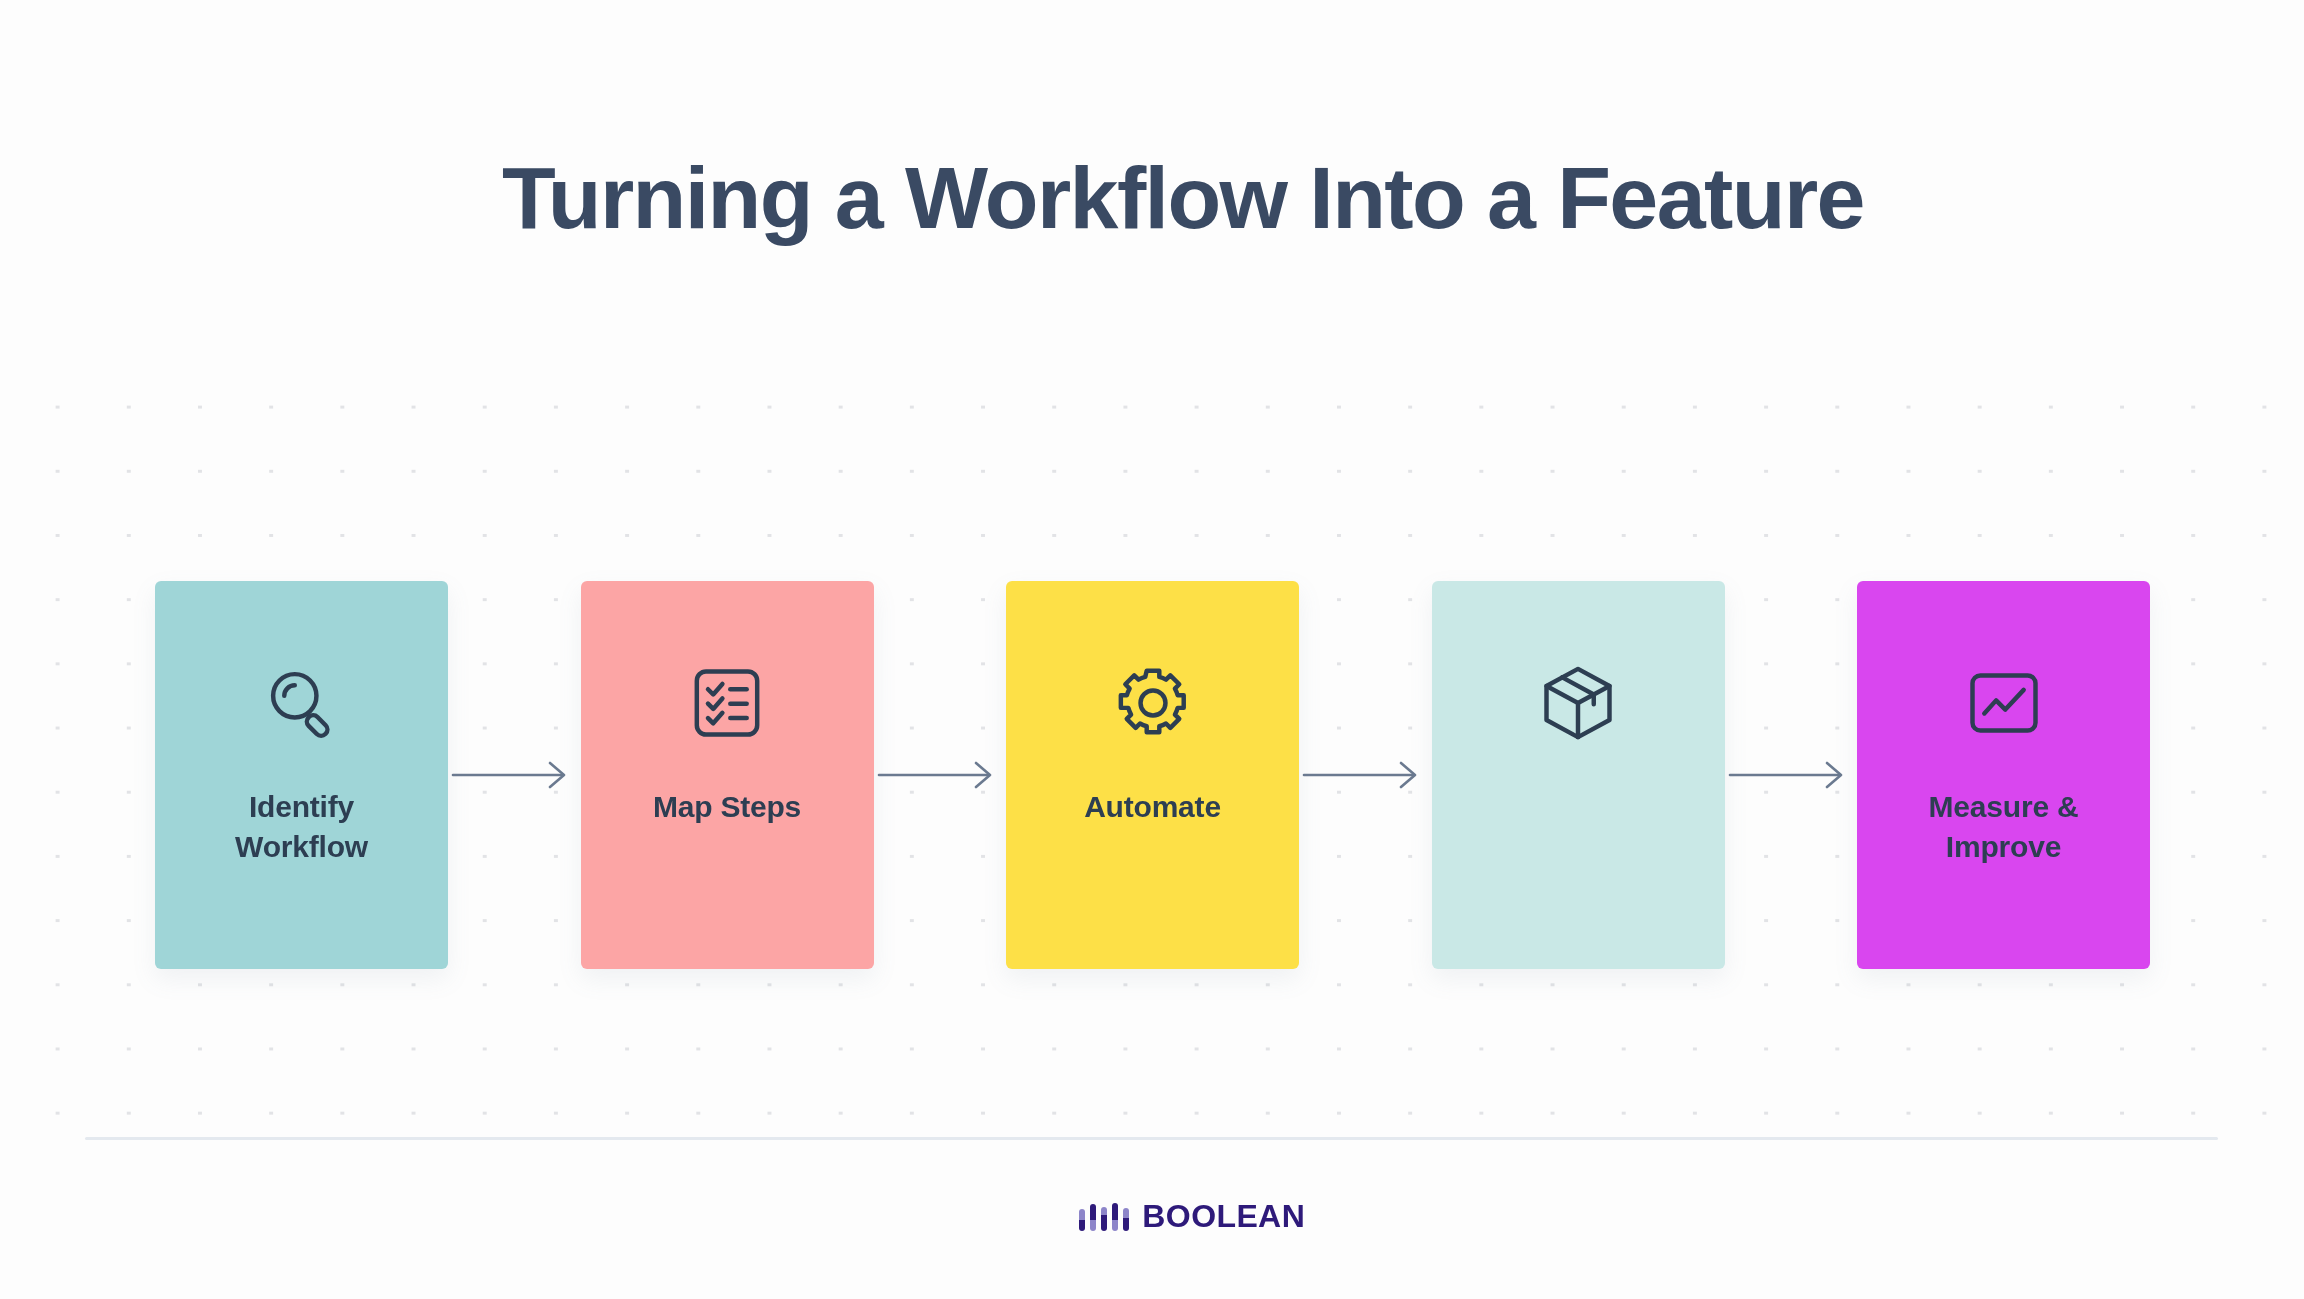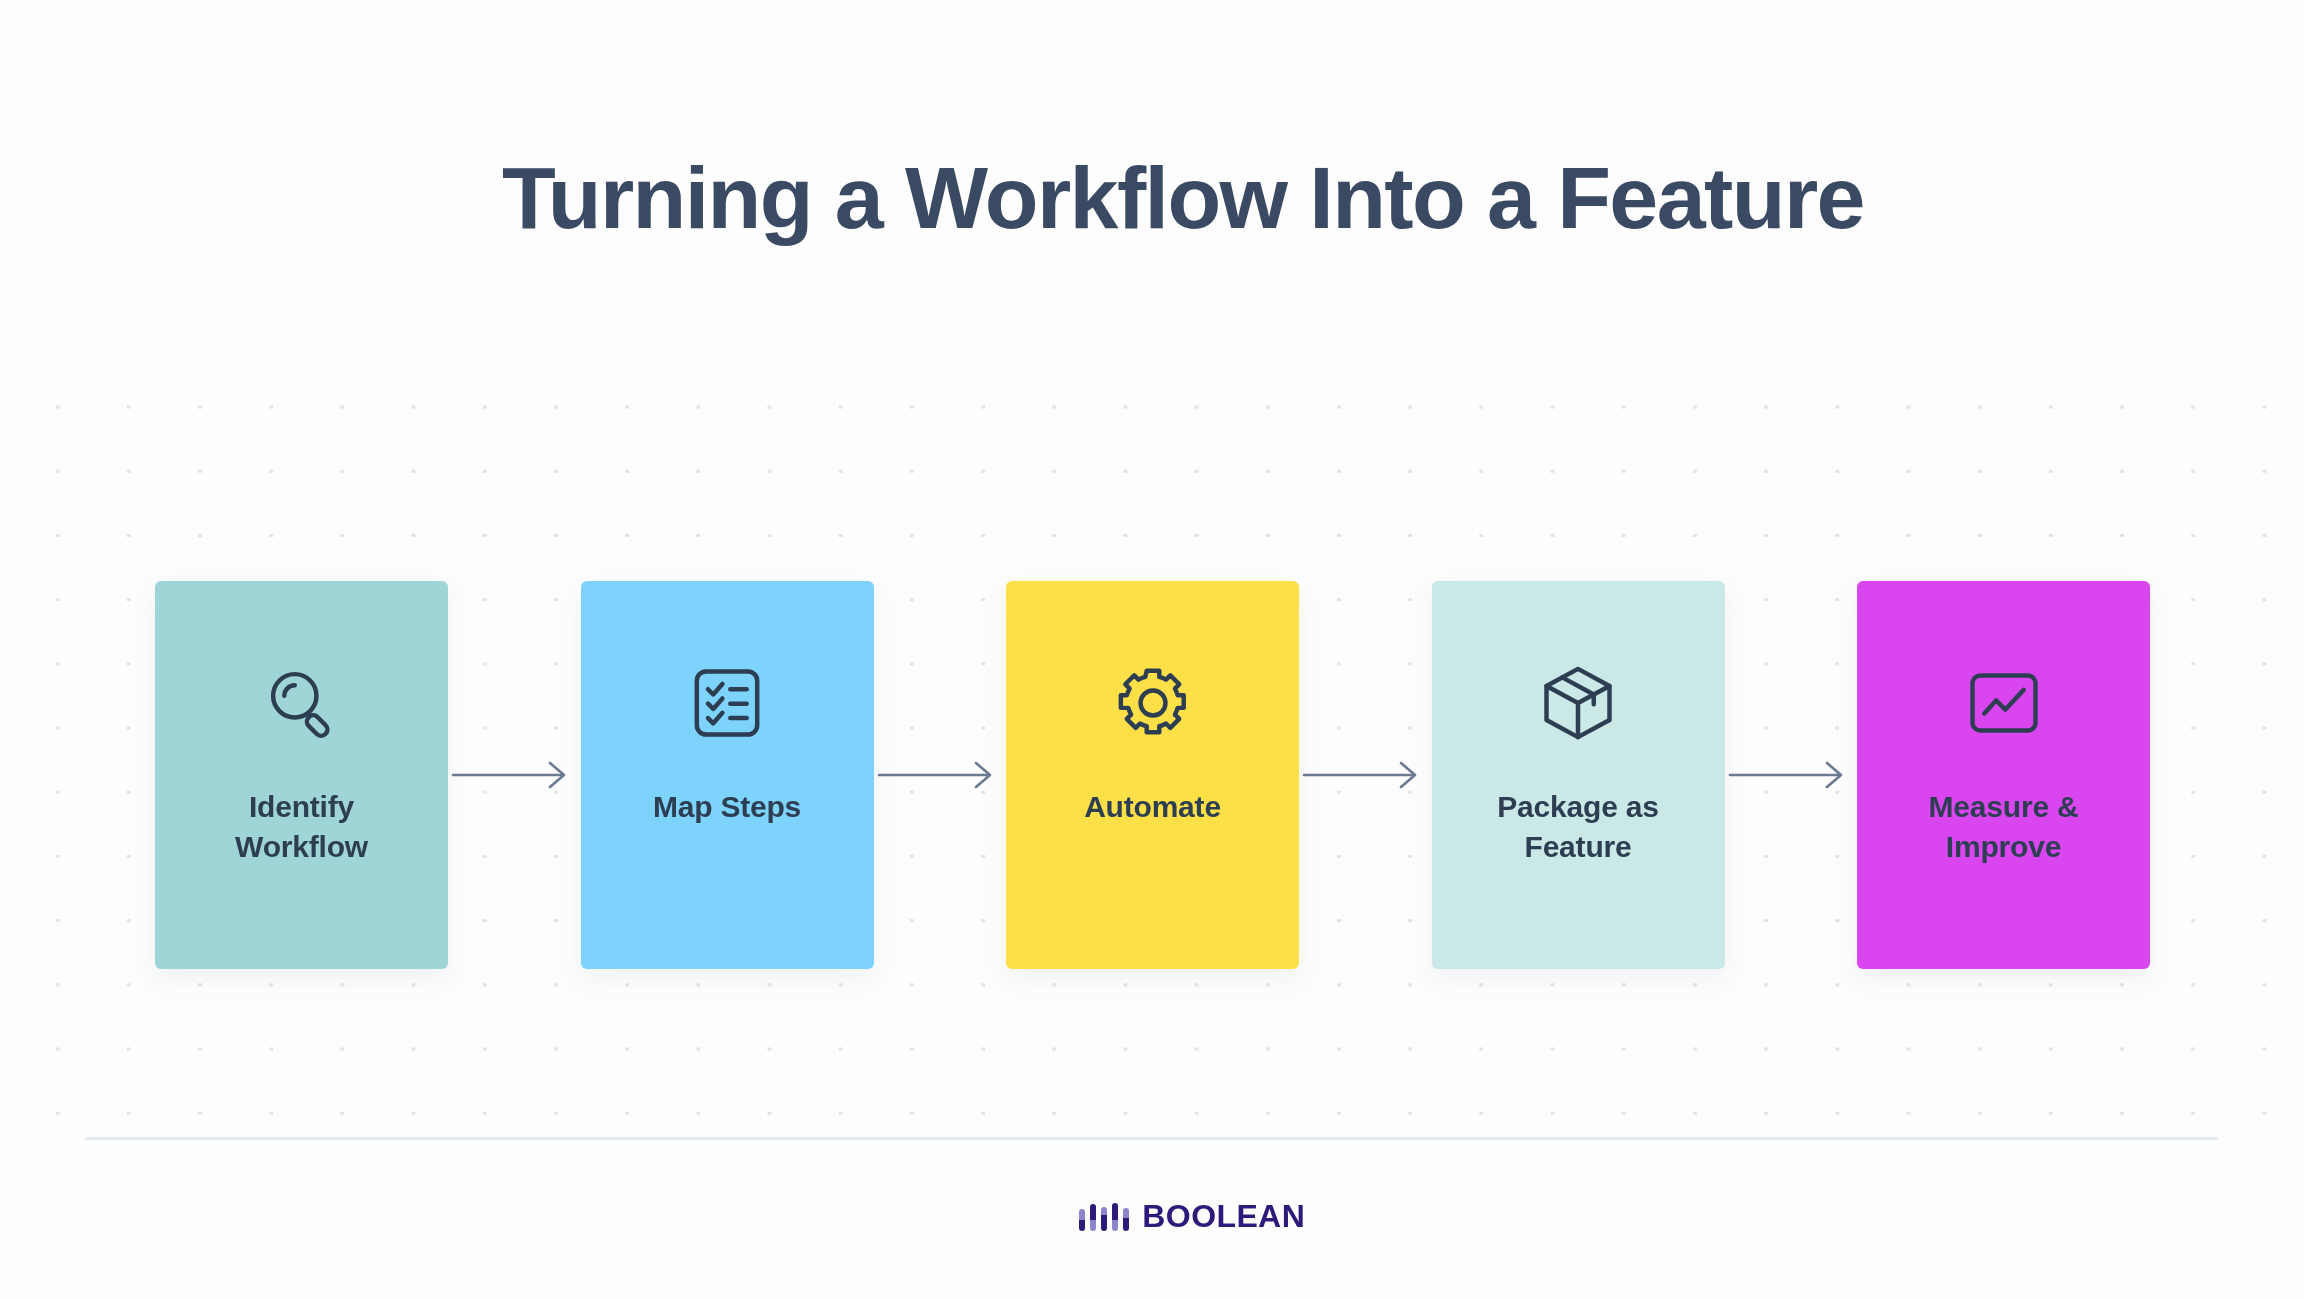--- a/index.html
+++ b/index.html
@@ -194,7 +194,7 @@
       </svg>
     </div>
 
-    <div class="card" style="background:#7dd3fc">
+    <div class="card" style="background:#fca5a5">
       <div class="card-icon">
         <svg viewBox="0 0 64 64" fill="none" stroke="#2d3e52" stroke-width="3.4" stroke-linecap="round" stroke-linejoin="round">
           <rect x="9" y="8" width="46" height="48" rx="7"></rect>

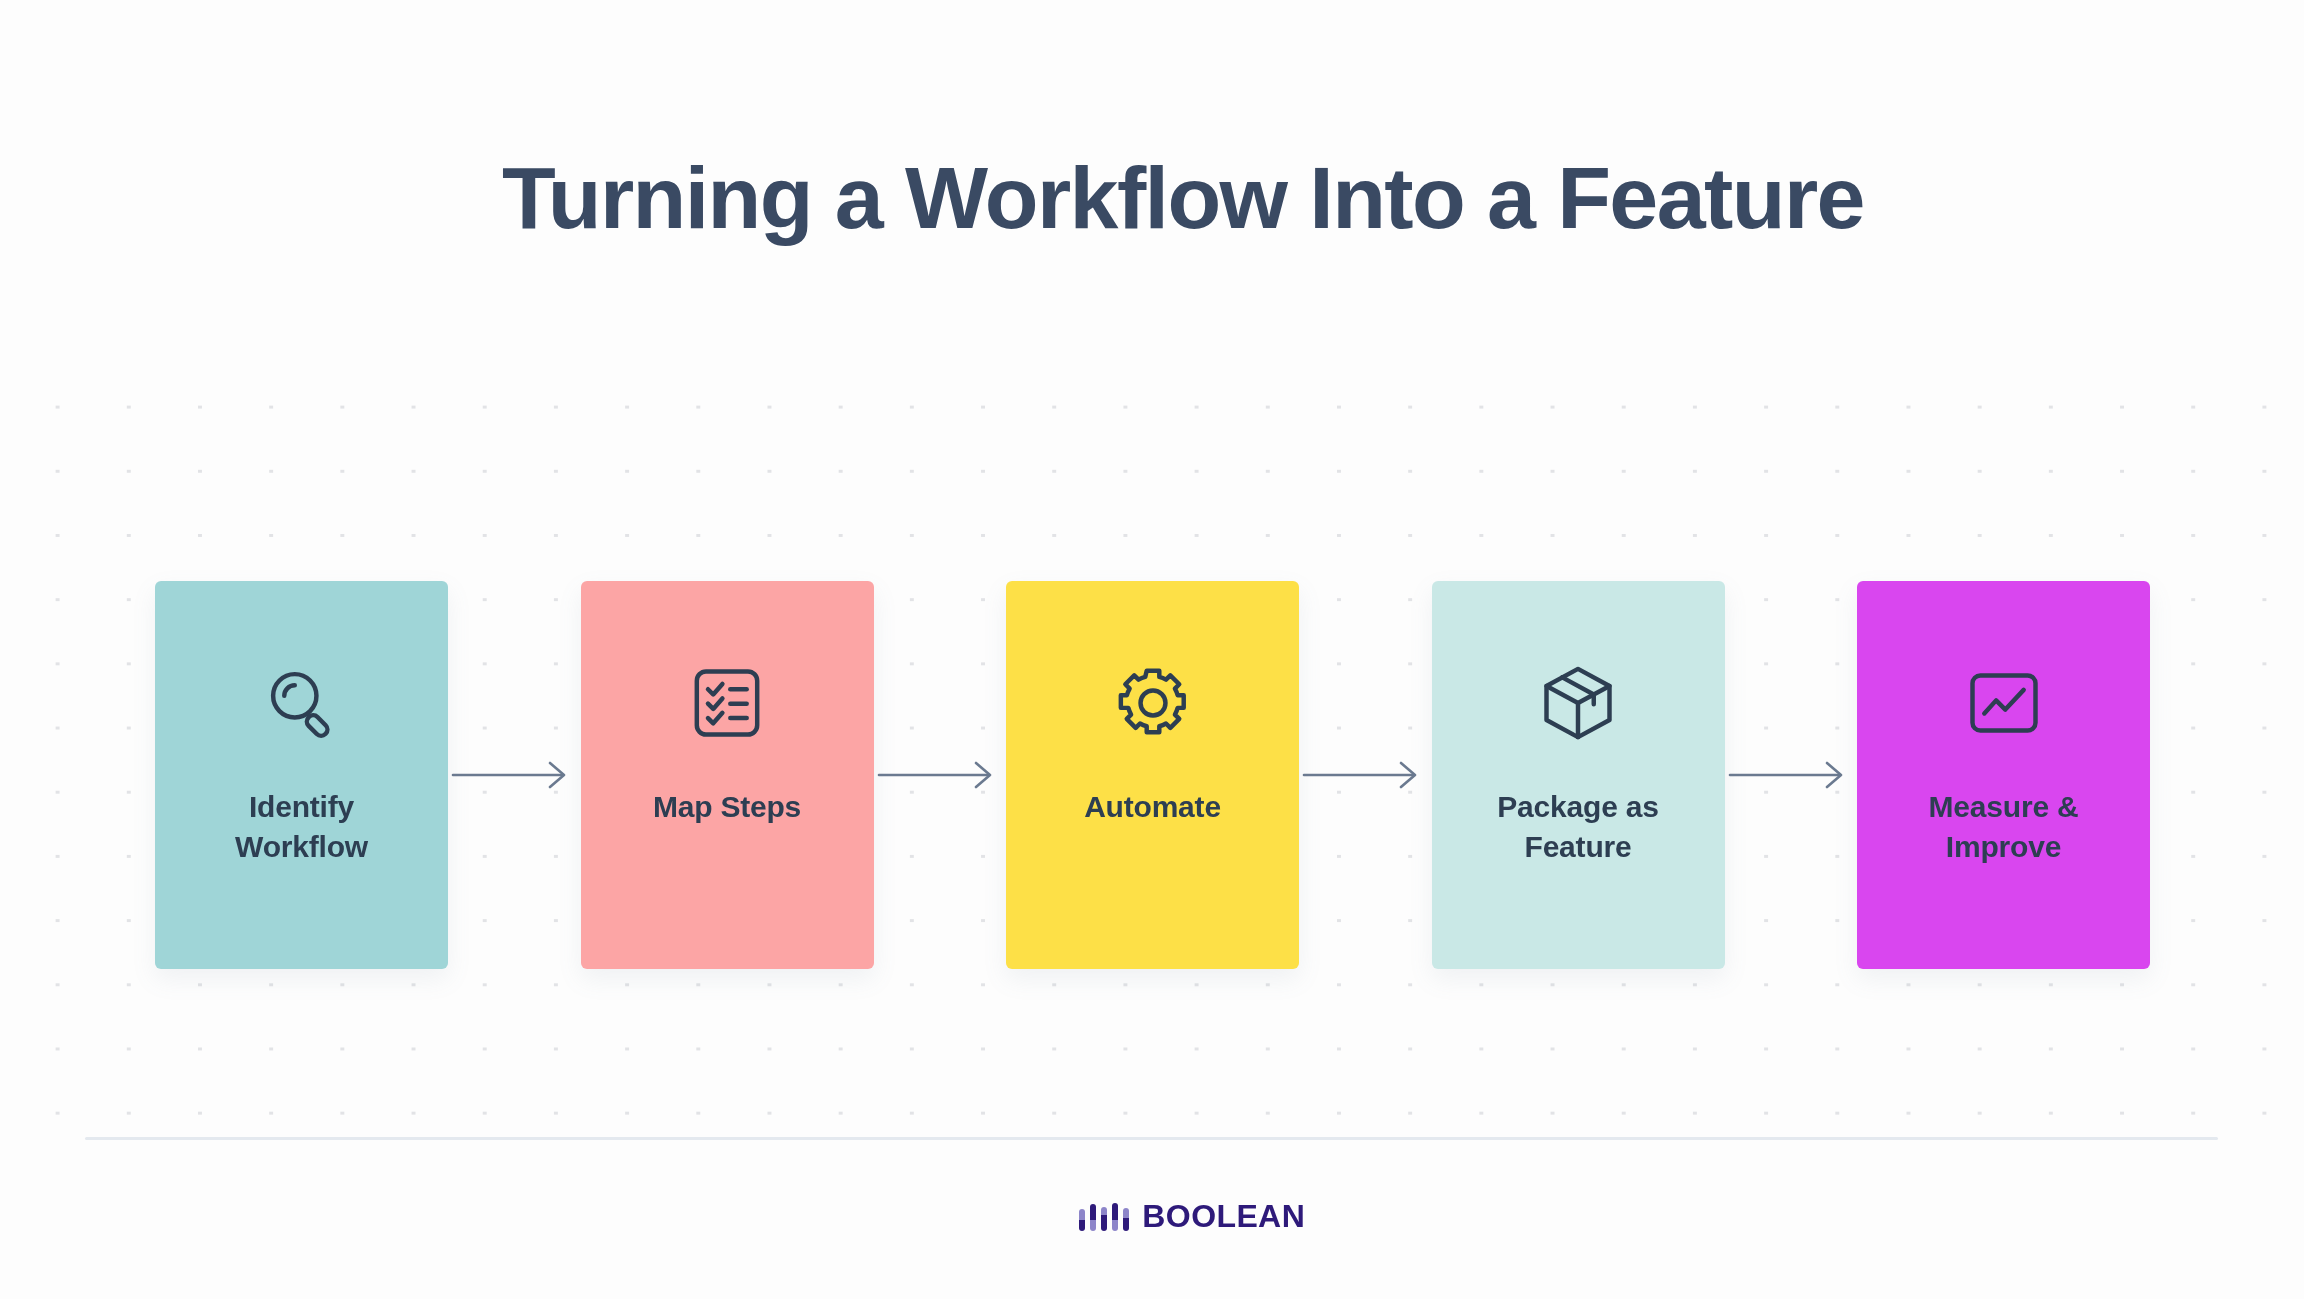--- a/index.html
+++ b/index.html
@@ -242,7 +242,6 @@
           <polyline points="20,12.5 44,25.5 44,33"></polyline>
         </svg>
       </div>
-      <div class="card-label">Package as Feature</div>
     </div>
 
     <div class="connector">

